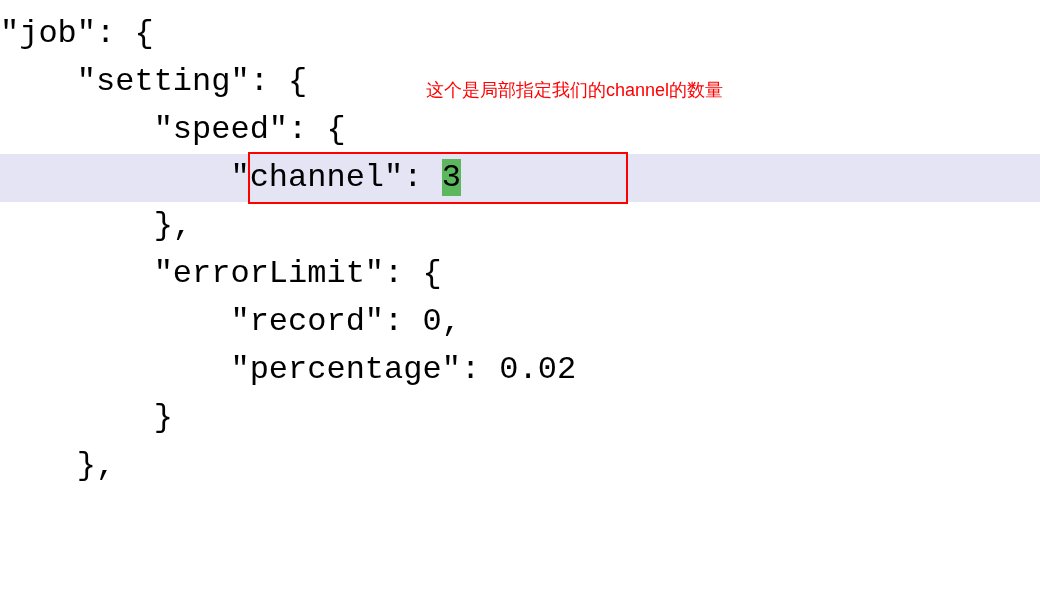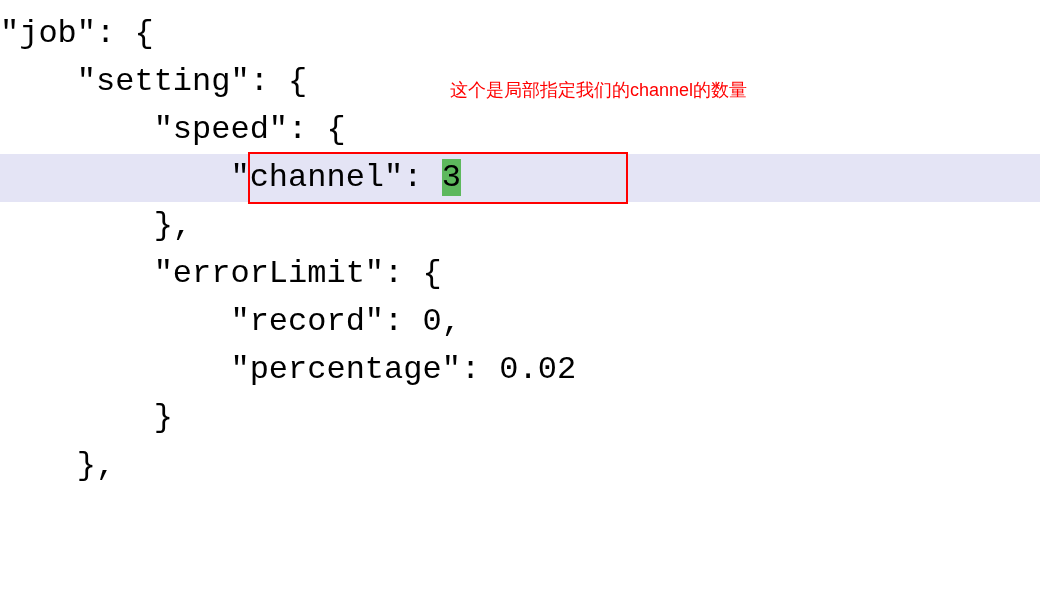--- a/index.html
+++ b/index.html
@@ -65,6 +65,6 @@
 
 <div class="red-box" style="left: 248px; top: 152px; width: 380px; height: 52px;"></div>
 
-<div class="annotation" style="left: 450px; top: 78px;">这个是局部指定我们的channel的数量</div>
+<div class="annotation" style="left: 426px; top: 78px;">这个是局部指定我们的channel的数量</div>
 
 </body></html>

